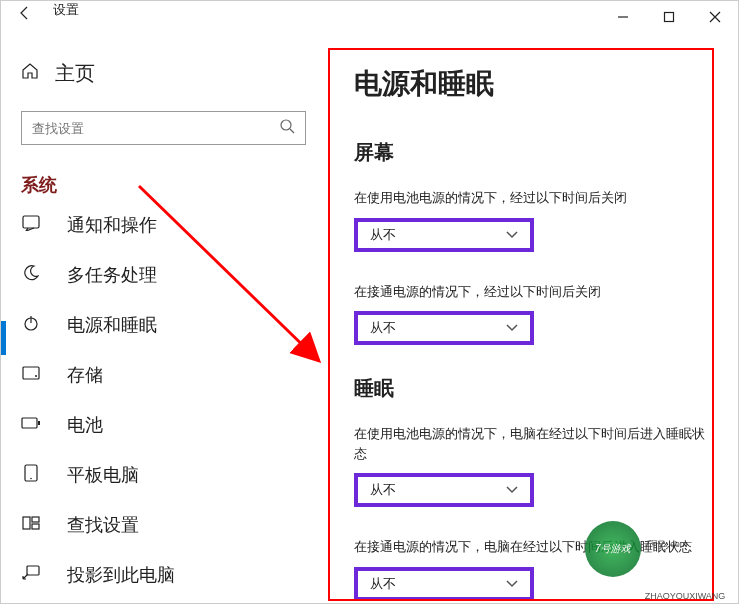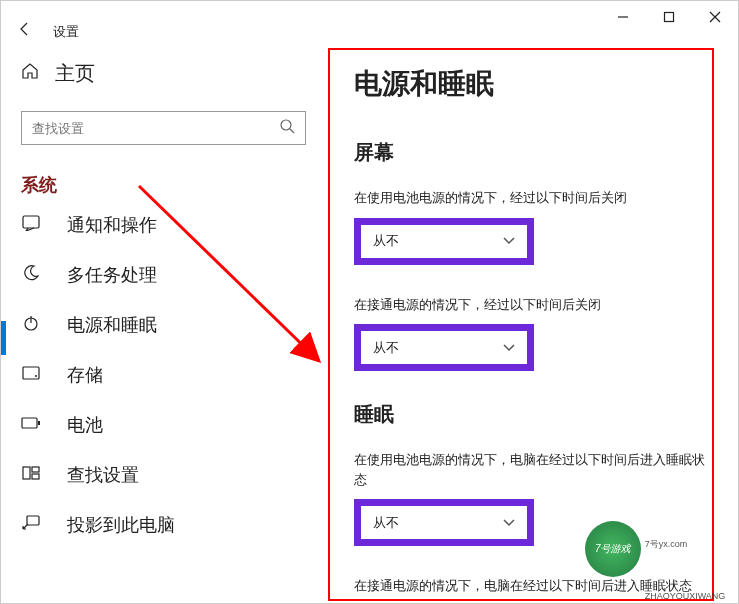--- a/index.html
+++ b/index.html
@@ -5,7 +5,7 @@
     * { margin: 0; padding: 0; box-sizing: border-box; font-family: "Microsoft YaHei", "Segoe UI", sans-serif; }
     body { width: 739px; height: 604px; background: #fff; overflow: hidden; position: relative; }
     .window { width: 100%; height: 100%; display: flex; flex-direction: column; border: 1px solid #ccc; position: relative; }
-    .titlebar { height: 40px; display: flex; align-items: flex-end; padding-left: 12px; }
+    .titlebar { height: 40px; display: flex; align-items: flex-start; padding-left: 12px; }
     .back-btn { width: 24px; height: 24px; display: flex; align-items: center; justify-content: center; margin-right: 16px; }
     .title { font-size: 13px; color: #222; }
     .winctrl { position: absolute; right: 0; top: 0; display: flex; }

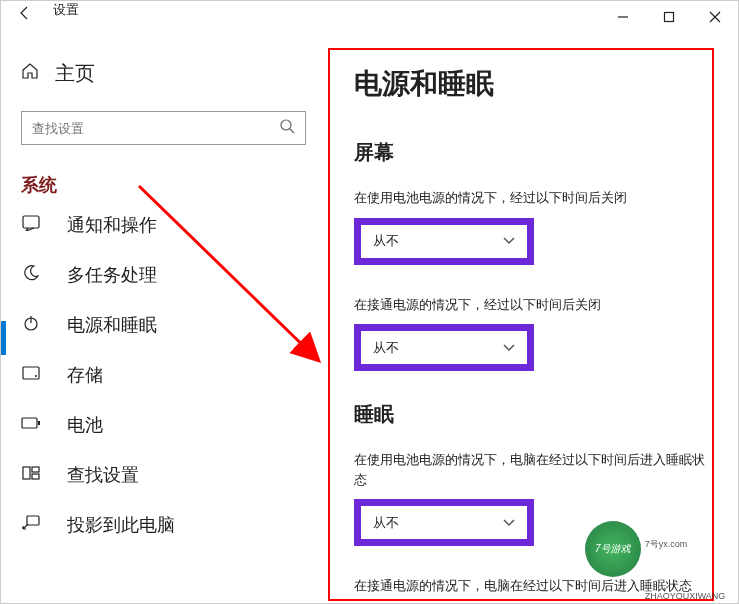--- a/index.html
+++ b/index.html
@@ -24,7 +24,7 @@
     .page-title { font-size: 28px; font-weight: 600; color: #222; margin-bottom: 36px; }
     .section-h { font-size: 20px; font-weight: 600; color: #222; margin-bottom: 22px; }
     .setting-label { font-size: 13px; color: #222; margin-bottom: 10px; line-height: 1.5; }
-    .dropdown { width: 180px; height: 47px; border: 7px solid #6d28d9; display: flex; align-items: center; justify-content: space-between; padding: 0 12px; font-size: 13px; color: #222; margin-bottom: 30px; cursor: pointer; }
+    .dropdown { width: 180px; height: 34px; border: 4px solid #6d28d9; display: flex; align-items: center; justify-content: space-between; padding: 0 12px; font-size: 13px; color: #222; margin-bottom: 30px; cursor: pointer; }
     .chev { display: flex; align-items: center; }
     .redbox { position: absolute; border: 2px solid #ff0000; pointer-events: none; }
     .rb1 { left: 327px; top: 47px; width: 386px; height: 553px; }

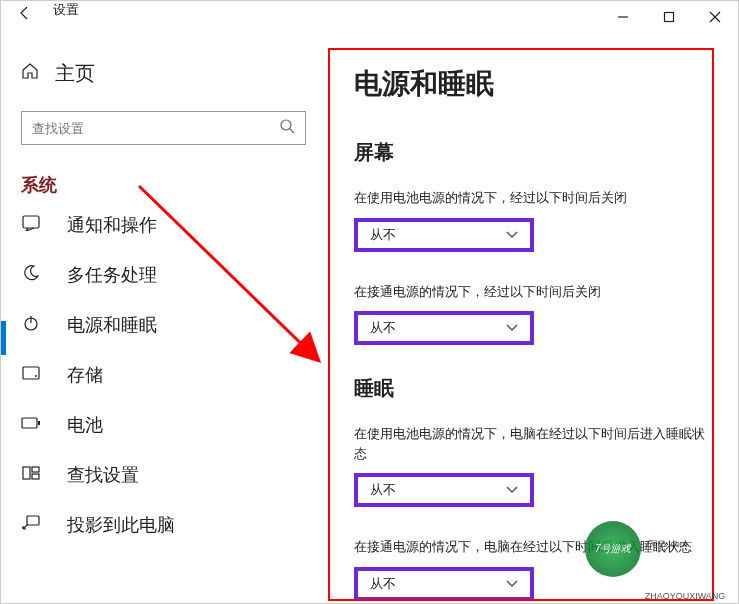--- a/index.html
+++ b/index.html
@@ -129,6 +129,15 @@
         </div>
         <div class="navitem">
           <span class="ic">
+              <svg width="16" height="18" viewBox="0 0 16 18">
+                <rect x="2" y="1" width="12" height="16" rx="1.5" stroke="#222" stroke-width="1.2" fill="none"></rect>
+                <circle cx="8" cy="14.5" r="0.8" fill="#222"></circle>
+              </svg>
+            </span>
+          <span>平板电脑</span>
+        </div>
+        <div class="navitem">
+          <span class="ic">
               <svg width="18" height="14" viewBox="0 0 18 14">
                 <rect x="1" y="1" width="7" height="12" stroke="#222" stroke-width="1.2" fill="none"></rect>
                 <rect x="10" y="1" width="7" height="5" stroke="#222" stroke-width="1.2" fill="none"></rect>

